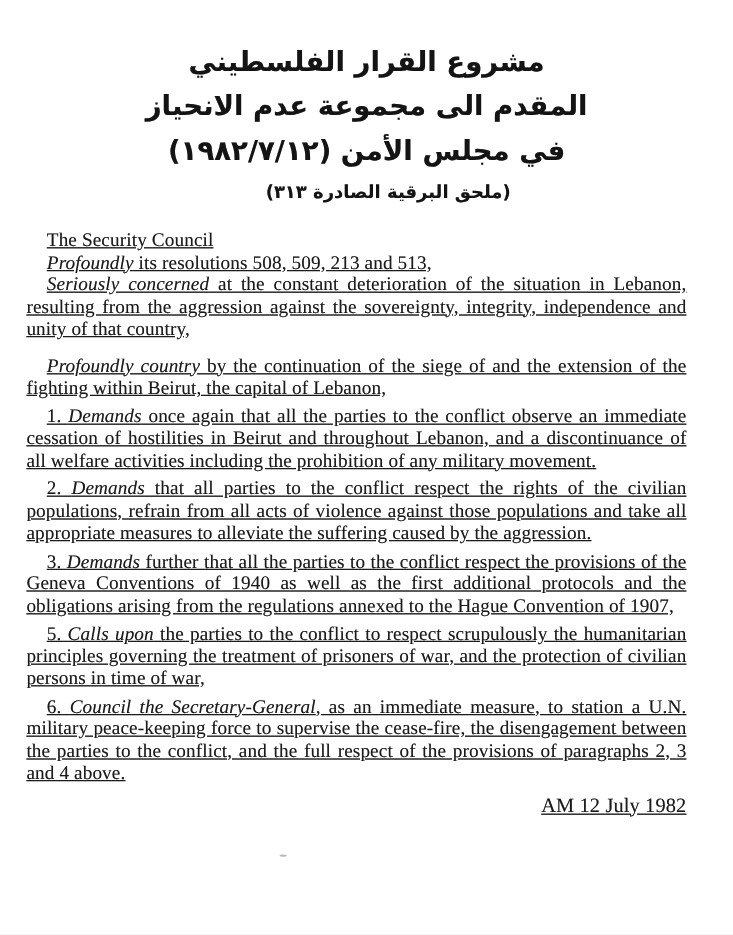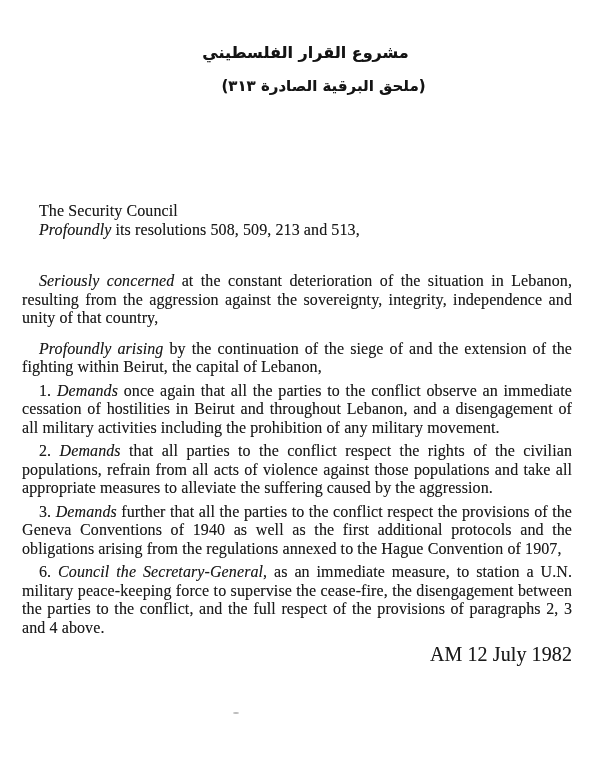--- a/index.html
+++ b/index.html
@@ -25,7 +25,7 @@
     color: #141414;
   }
   .ar-line-lg {
-    font-size: 16px;
+    font-size: 23px;
     line-height: 37px;
   }
   .ar-line-sm {

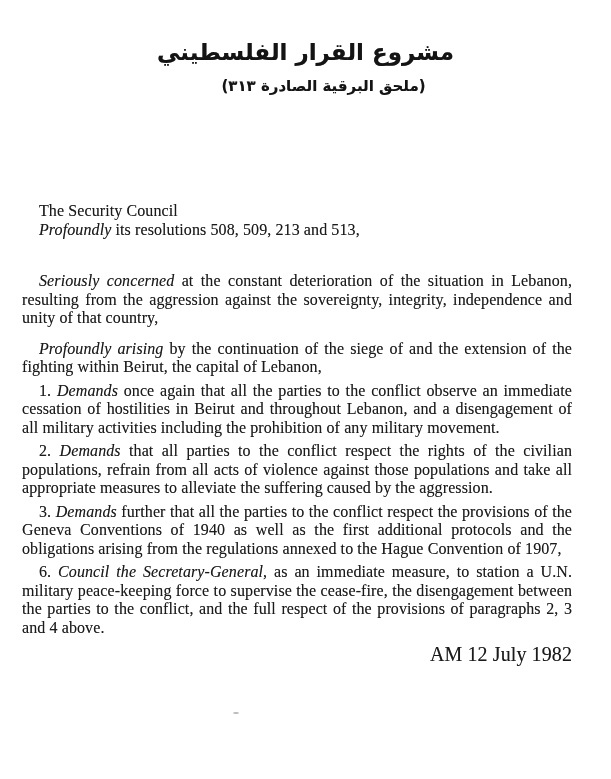--- a/index.html
+++ b/index.html
@@ -75,6 +75,7 @@
 
   <div class="ar-header">
     <div class="ar-line-lg">مشروع القرار الفلسطيني</div>
+    <div class="ar-line-lg">المقدم الى مجموعة عدم الانحياز</div>
     <div class="ar-line-sm">(ملحق البرقية الصادرة ٣١٣)</div>
   </div>
 

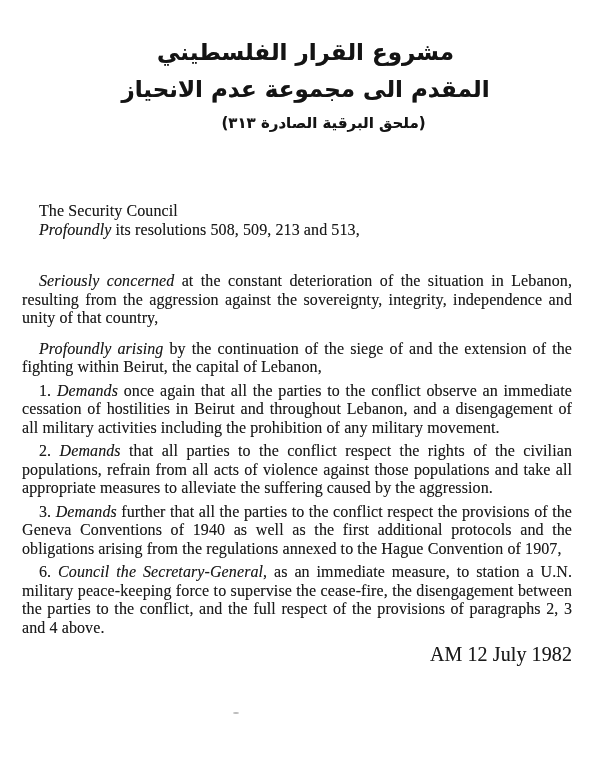--- a/index.html
+++ b/index.html
@@ -76,6 +76,7 @@
   <div class="ar-header">
     <div class="ar-line-lg">مشروع القرار الفلسطيني</div>
     <div class="ar-line-lg">المقدم الى مجموعة عدم الانحياز</div>
+    <div class="ar-line-lg">في مجلس الأمن (١٩٨٢/٧/١٢)</div>
     <div class="ar-line-sm">(ملحق البرقية الصادرة ٣١٣)</div>
   </div>
 

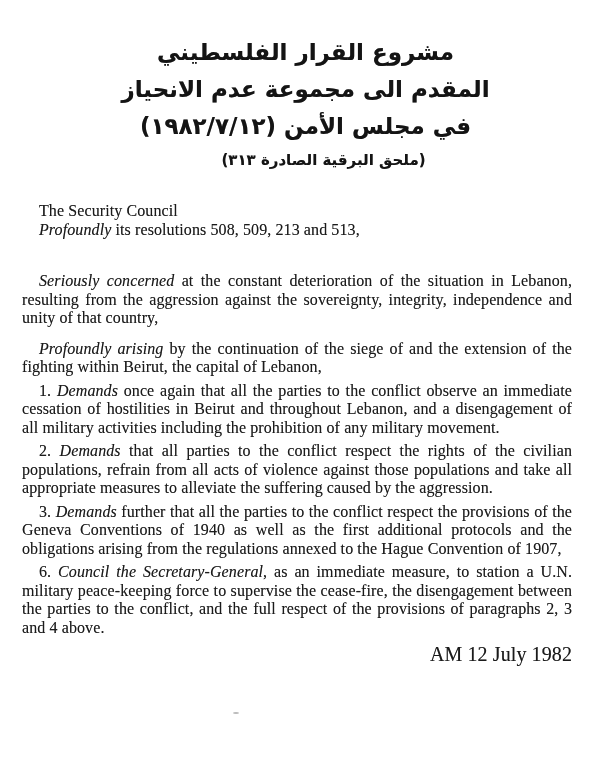--- a/index.html
+++ b/index.html
@@ -37,13 +37,14 @@
   
   .body-text {
     position: absolute;
-    top: 202px;
+    top: 192px;
     left: 22px;
     width: 550px;
     font-size: 16px;
     line-height: 18.5px;
     text-align: justify;
     letter-spacing: 0.1px;
+    text-decoration: underline;
   }
   .para { margin: 0; text-indent: 17px; }
   .gap-sm { margin-bottom: 5px; }

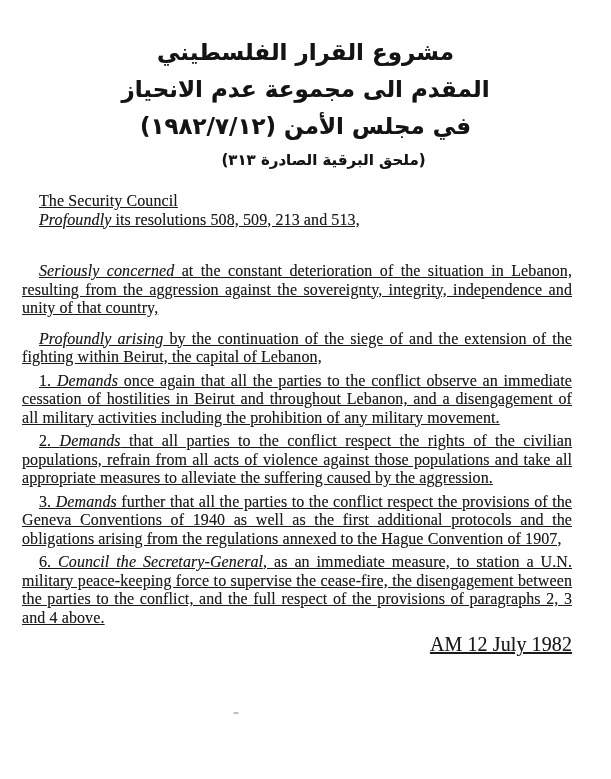--- a/index.html
+++ b/index.html
@@ -48,7 +48,7 @@
   }
   .para { margin: 0; text-indent: 17px; }
   .gap-sm { margin-bottom: 5px; }
-  .gap-lg { margin-bottom: 12px; margin-top: 33px; }
+  .gap-lg { margin-bottom: 12px; }
   .lead { font-style: italic; }
   
   .date-line {

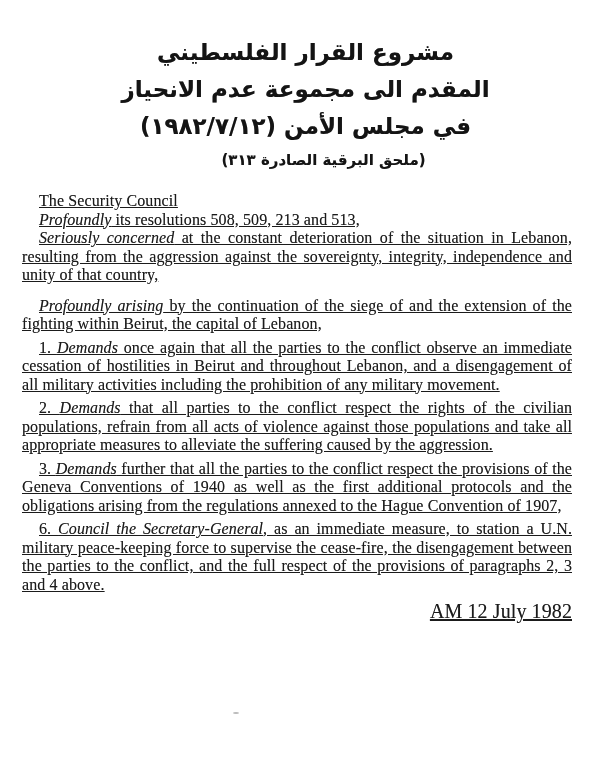--- a/index.html
+++ b/index.html
@@ -89,7 +89,7 @@
 
     <p class="para gap-lg"><span></span><span class="lead">Seriously concerned</span><span> at the constant deterioration of the situation in Lebanon, resulting from the aggression against the sovereignty, integrity, independence and unity of that country,</span></p>
 
-    <p class="para gap-sm"><span></span><span class="lead">Profoundly arising</span><span> by the continuation of the siege of and the extension of the fighting within Beirut, the capital of Lebanon,</span></p>
+    <p class="para gap-sm"><span></span><span class="lead">Profoundly country</span><span> by the continuation of the siege of and the extension of the fighting within Beirut, the capital of Lebanon,</span></p>
 
     <p class="para gap-sm"><span>1. </span><span class="lead">Demands</span><span> once again that all the parties to the conflict observe an immediate cessation of hostilities in Beirut and throughout Lebanon, and a disengagement of all military activities including the prohibition of any military movement.</span></p>
 

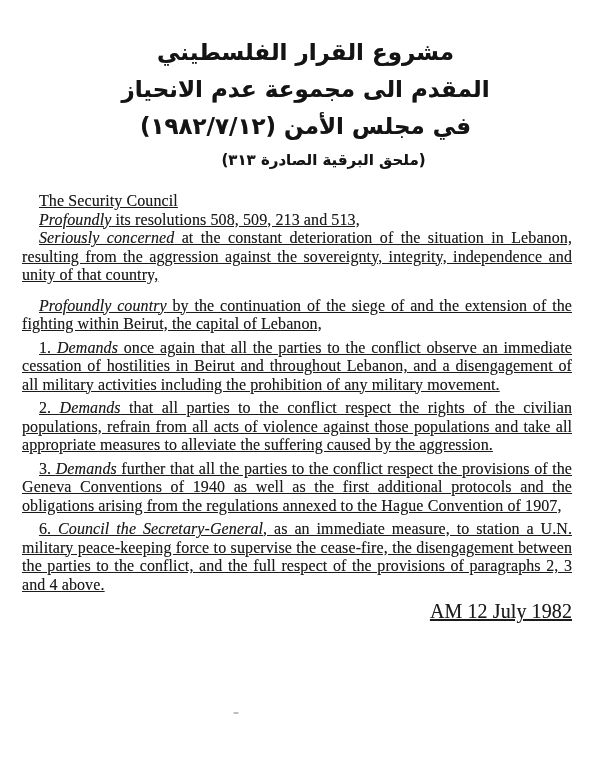--- a/index.html
+++ b/index.html
@@ -91,7 +91,7 @@
 
     <p class="para gap-sm"><span></span><span class="lead">Profoundly country</span><span> by the continuation of the siege of and the extension of the fighting within Beirut, the capital of Lebanon,</span></p>
 
-    <p class="para gap-sm"><span>1. </span><span class="lead">Demands</span><span> once again that all the parties to the conflict observe an immediate cessation of hostilities in Beirut and throughout Lebanon, and a disengagement of all military activities including the prohibition of any military movement.</span></p>
+    <p class="para gap-sm"><span>1. </span><span class="lead">Demands</span><span> once again that all the parties to the conflict observe an immediate cessation of hostilities in Beirut and throughout Lebanon, and a discontinuance of all welfare activities including the prohibition of any military movement.</span></p>
 
     <p class="para gap-sm"><span>2. </span><span class="lead">Demands</span><span> that all parties to the conflict respect the rights of the civilian populations, refrain from all acts of violence against those populations and take all appropriate measures to alleviate the suffering caused by the aggression.</span></p>
 

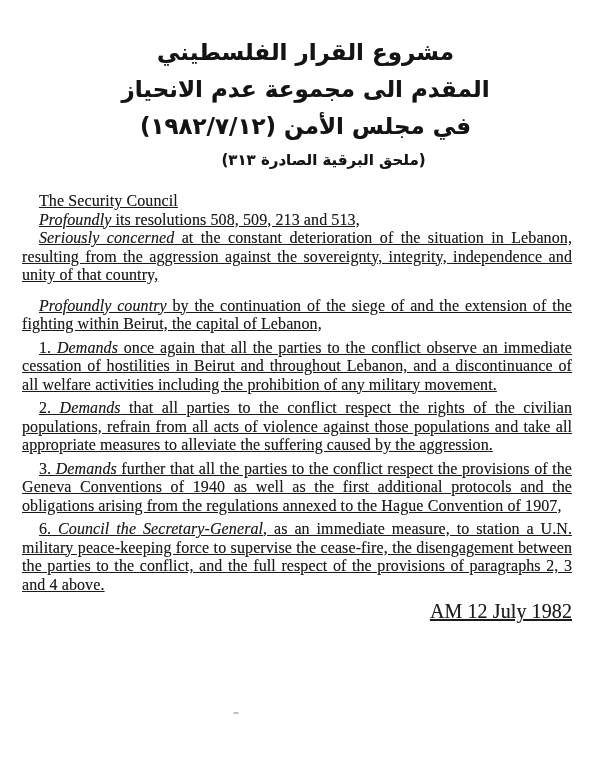--- a/index.html
+++ b/index.html
@@ -98,6 +98,7 @@
     <p class="para gap-sm"><span>3. </span><span class="lead">Demands</span><span> further that all the parties to the conflict respect the provisions of the Geneva Conventions of 1940 as well as the first additional protocols and the obligations arising from the regulations annexed to the Hague Convention of 1907,</span></p>
 
 
+    <p class="para gap-sm"><span>5. </span><span class="lead">Calls upon</span><span> the parties to the conflict to respect scrupulously the humanitarian principles governing the treatment of prisoners of war, and the protection of civilian persons in time of war,</span></p>
 
     <p class="para"><span>6. </span><span class="lead">Council the Secretary-General</span><span>, as an immediate measure, to station a U.N. military peace-keeping force to supervise the cease-fire, the disengagement between the parties to the conflict, and the full respect of the provisions of paragraphs 2, 3 and 4 above.</span></p>
 

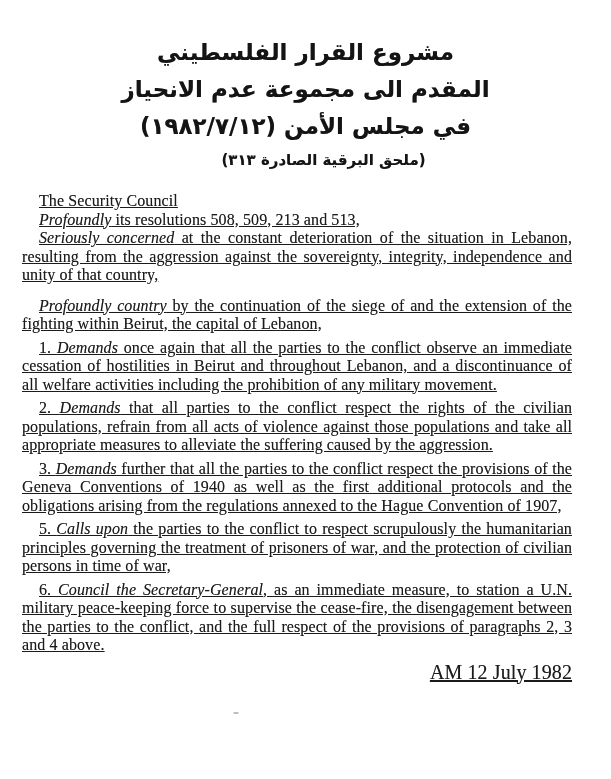--- a/index.html
+++ b/index.html
@@ -55,7 +55,7 @@
     margin-top: 8px;
     text-align: right;
     text-indent: 0;
-    font-size: 20px;
+    font-size: 17px;
   }
   
   .speck {

